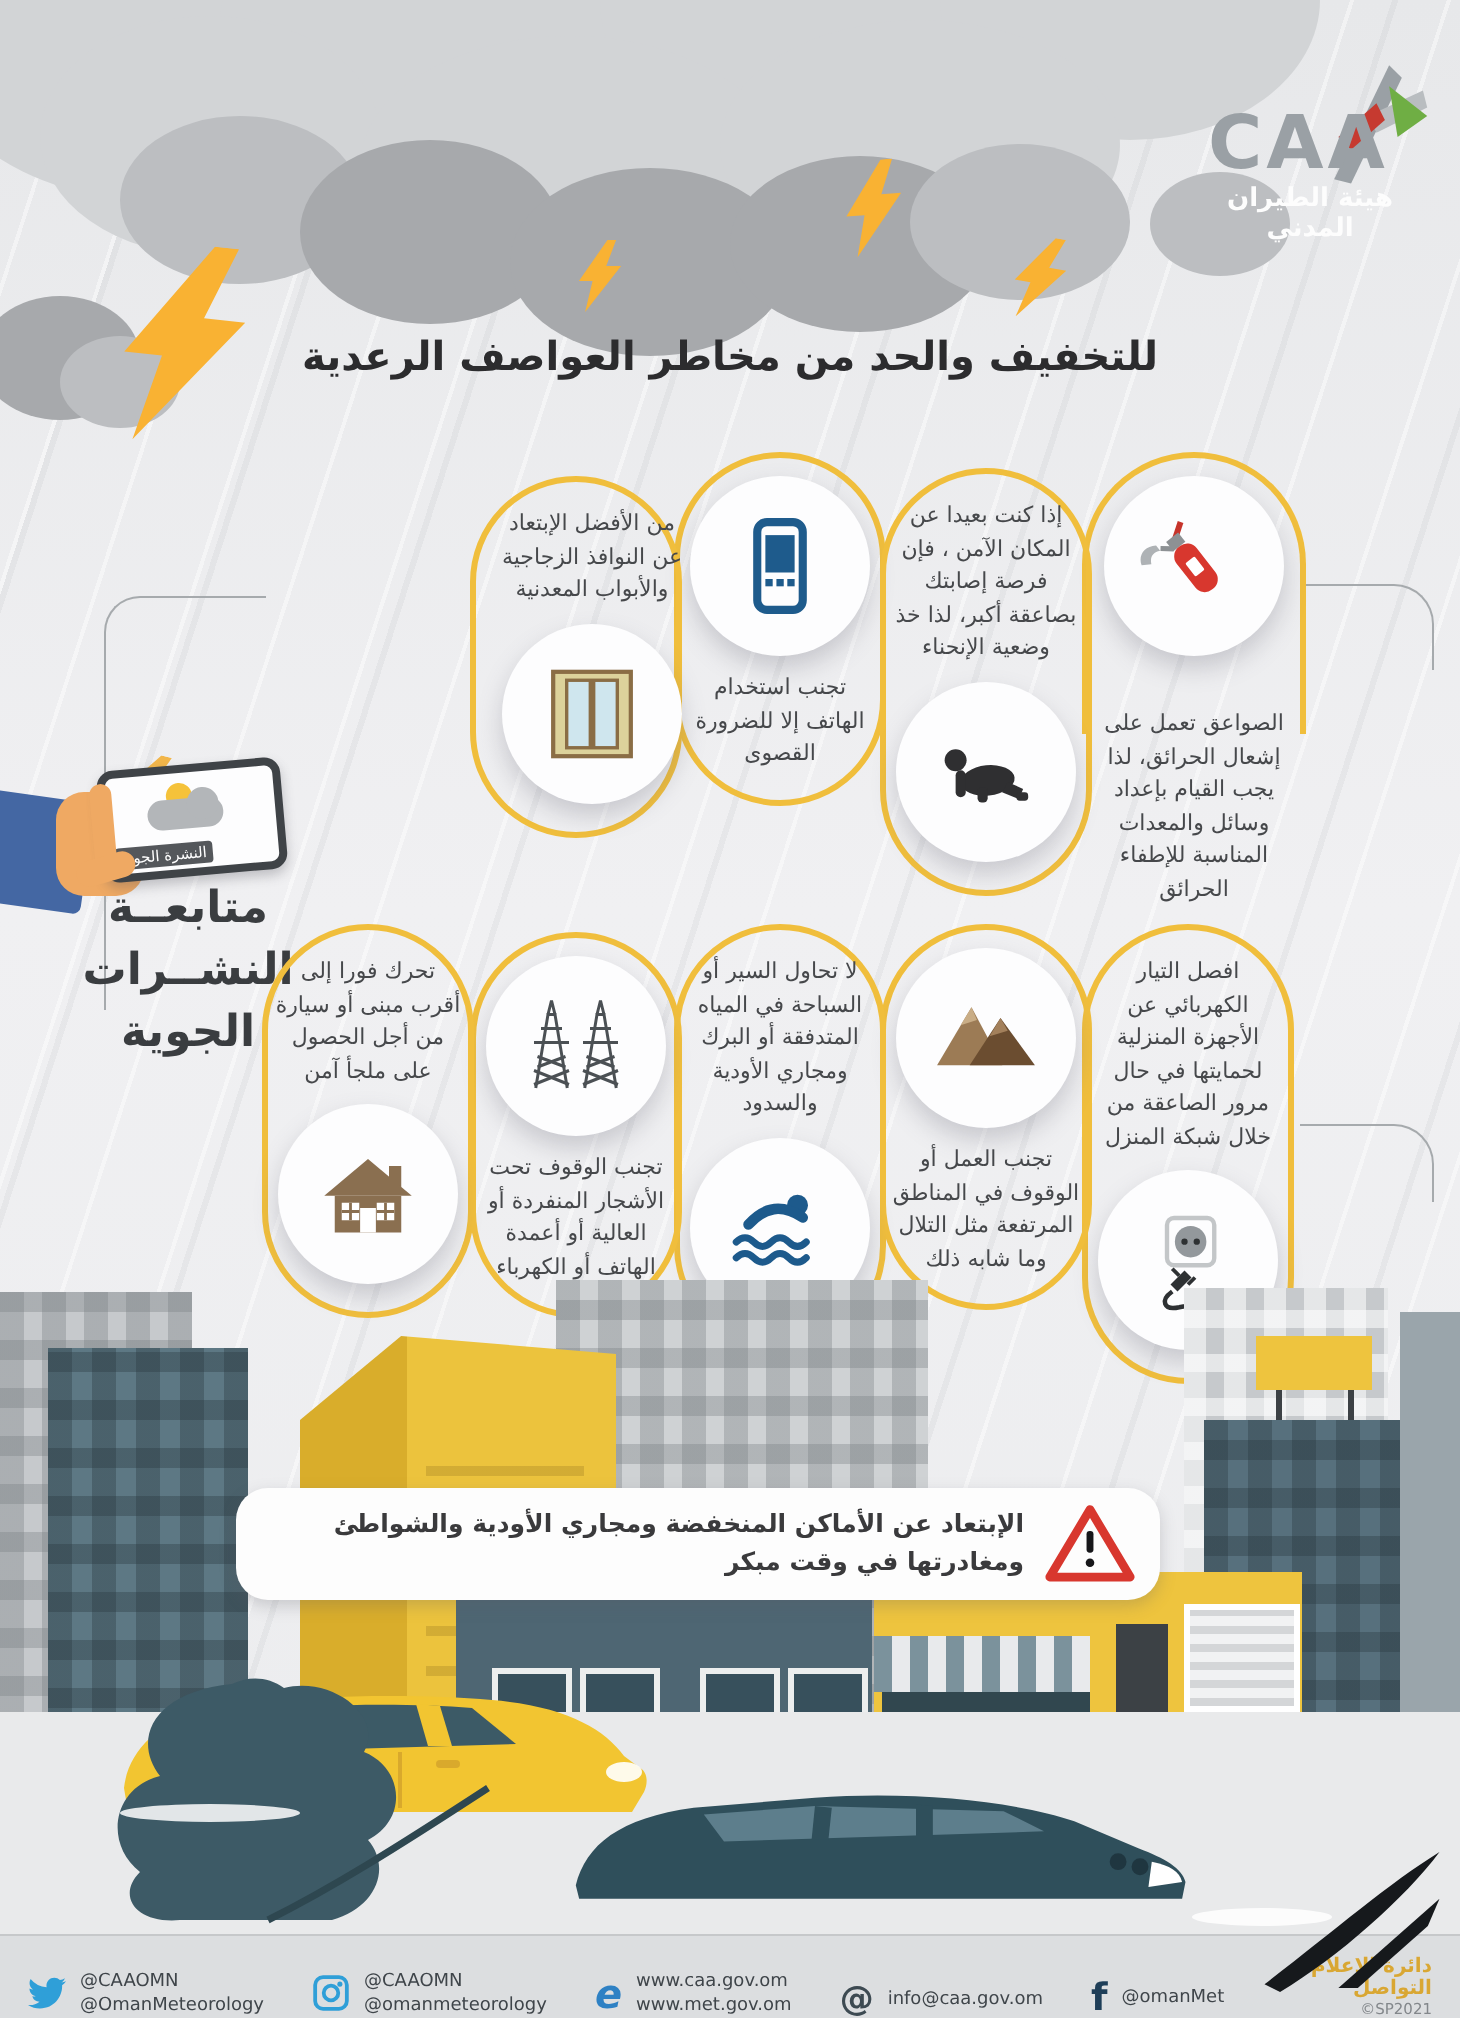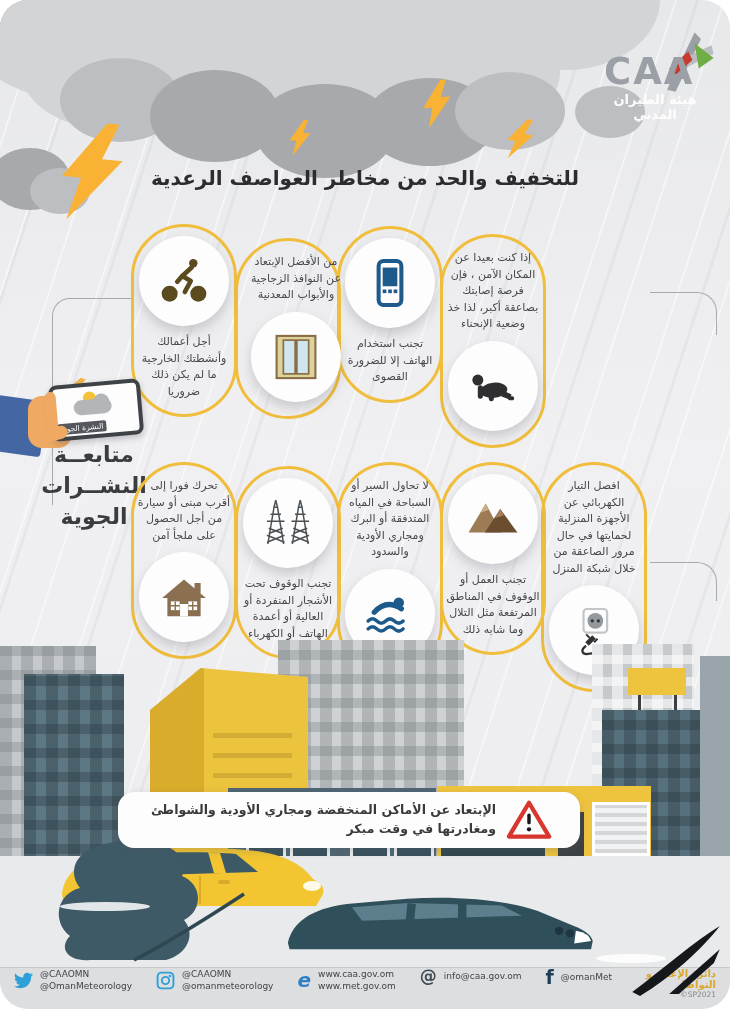--- a/index.html
+++ b/index.html
@@ -5,7 +5,7 @@
   html,body{margin:0;padding:0;background:#fff;}
   .page{position:relative;width:730px;height:1009px;overflow:hidden;
         font-family:"DejaVu Sans",sans-serif;
-        background:linear-gradient(180deg,#e7e8ea 0%,#f0f0f2 45%,#ebecee 100%);border-radius:28px;}
+        background:linear-gradient(180deg,#e7e8ea 0%,#f0f0f2 45%,#ebecee 100%);}
   .rain{position:absolute;inset:0;pointer-events:none;
         background:
           repeating-linear-gradient(108deg,rgba(255,255,255,0) 0 44px,rgba(255,255,255,.45) 44px 46px),

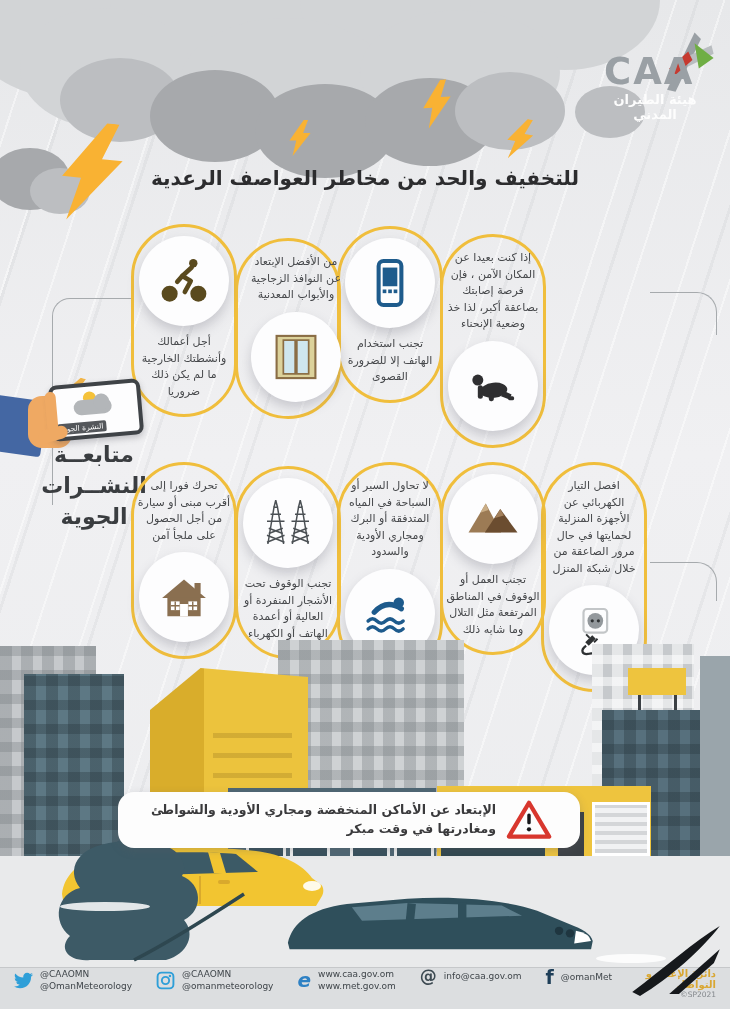--- a/index.html
+++ b/index.html
@@ -150,22 +150,6 @@
     </div>
   </div>
 
-  <div class="cap" style="left:131px;top:224px;">
-    <div class="icon-circle">
-      <svg viewBox="0 0 64 64" width="54" height="54">
-        <g fill="#5a4a1e">
-          <circle cx="15" cy="47" r="9.5"></circle>
-          <circle cx="49" cy="47" r="9.5"></circle>
-          <circle cx="43" cy="11" r="5"></circle>
-        </g>
-        <g fill="none" stroke="#5a4a1e" stroke-width="5.5" stroke-linecap="round" stroke-linejoin="round">
-          <path d="M41 16 L30 26 L40 32 L33 45"></path>
-          <path d="M30 26 L24 33"></path>
-        </g>
-      </svg>
-    </div>
-    <div class="cap-text">أجل أعمالك وأنشطتك الخارجية ما لم يكن ذلك ضروريا</div>
-  </div>
 
   <div>
     <svg class="bolt" style="left:58px;top:376px;transform:rotate(14deg);" width="26" height="44" viewBox="0 0 34 58">

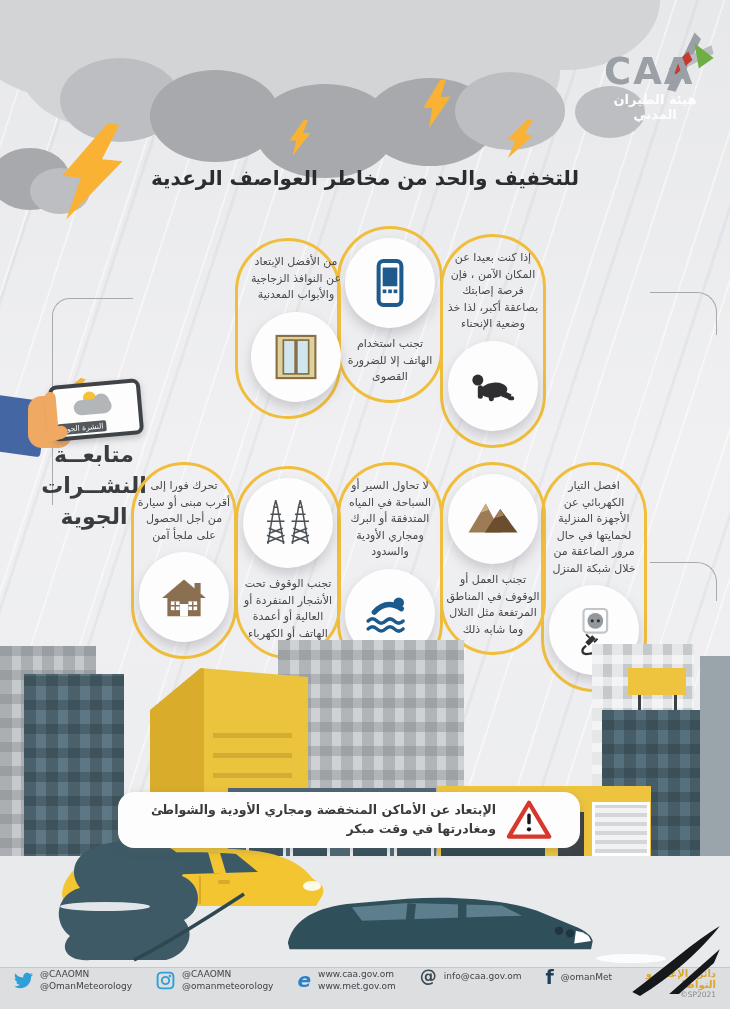--- a/index.html
+++ b/index.html
@@ -109,6 +109,22 @@
   <div class="connector" style="left:650px;top:292px;width:66px;height:42px;border-top:1px solid #a6aaad;border-right:1px solid #a6aaad;border-top-right-radius:20px;"></div>
   <div class="connector" style="left:650px;top:562px;width:66px;height:38px;border-top:1px solid #a6aaad;border-right:1px solid #a6aaad;border-top-right-radius:20px;"></div>
 
+  <div class="cap-wrap" style="left:541px;top:226px;">
+    <div class="cap-open-deco"></div>
+    <div class="icon-circle" style="margin:12px auto 0;">
+      <svg viewBox="0 0 64 64" width="54" height="54">
+        <g transform="rotate(-38 32 34)">
+          <path d="M23 9 C17 5 11 7 9 13 L14 16 C16 12 19 11 23 13 Z" fill="#aeb2b5"></path>
+          <path d="M24 12 L30 17" stroke="#8d9194" stroke-width="3"></path>
+          <path d="M34 13 l9 -6" stroke="#c6342b" stroke-width="3.5"></path>
+          <rect x="29" y="11" width="9" height="7" fill="#8d9194"></rect>
+          <rect x="26" y="18" width="15" height="32" rx="7" fill="#d8372e"></rect>
+          <rect x="30" y="28" width="7" height="10" rx="1" fill="#ffffff"></rect>
+        </g>
+      </svg>
+    </div>
+    <div class="cap-text" style="margin:26px auto 0;">الصواعق تعمل على إشعال الحرائق، لذا يجب القيام بإعداد وسائل والمعدات المناسبة للإطفاء الحرائق</div>
+  </div>
 
   <div class="cap" style="left:337px;top:226px;">
     <div class="icon-circle">

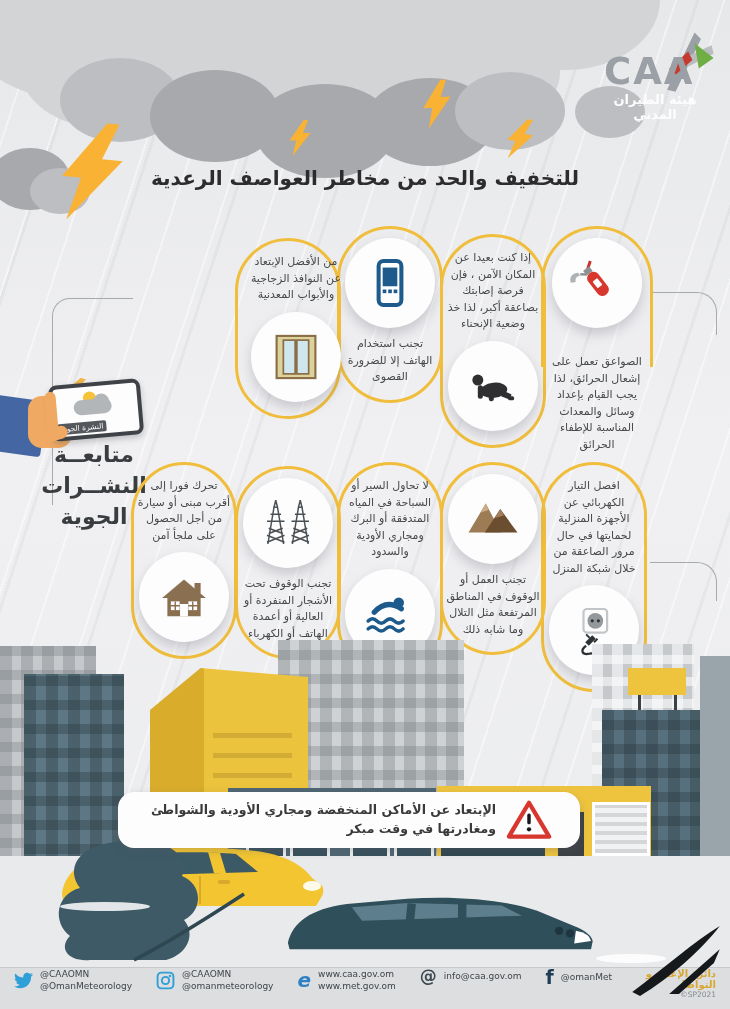--- a/index.html
+++ b/index.html
@@ -31,7 +31,7 @@
   .follow-caption{font-size:22px;font-weight:bold;color:#3a3d40;direction:rtl;text-align:center;line-height:1.4;}
   .banner{position:absolute;left:118px;top:744px;width:462px;background:#fdfdfd;border-radius:16px;
        box-shadow:0 3px 8px rgba(90,90,100,.25);display:flex;flex-direction:row-reverse;align-items:center;
-       gap:10px;padding:7px 28px;box-sizing:border-box;z-index:6;margin-top:48px;}
+       gap:10px;padding:7px 12px;box-sizing:border-box;z-index:6;}
   .banner-text{flex:1;font-size:12.5px;font-weight:bold;color:#3a3a3c;direction:rtl;text-align:right;line-height:1.5;}
   .city{position:absolute;left:0;top:636px;width:730px;height:331px;overflow:hidden;}
   .bldg{position:absolute;}

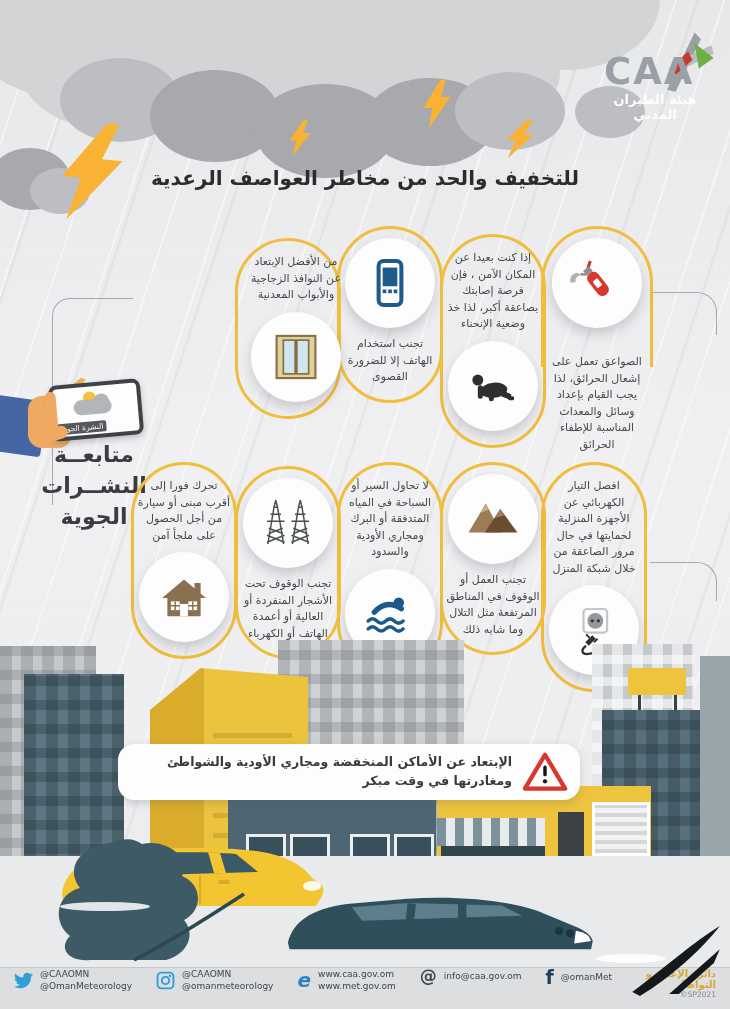--- a/index.html
+++ b/index.html
@@ -42,7 +42,7 @@
   .win-gray{background-image:repeating-linear-gradient(0deg,rgba(120,126,130,.35) 0 10px,transparent 10px 24px),
             repeating-linear-gradient(90deg,rgba(120,126,130,.35) 0 12px,transparent 12px 21px);}
   .footer{position:absolute;left:0;top:967px;width:730px;height:42px;background:#dcdee0;
-       border-top:1px solid #c6c8ca;display:flex;align-items:flex-start;padding:0 14px;box-sizing:border-box;gap:24px;z-index:8;}
+       border-top:1px solid #c6c8ca;display:flex;align-items:flex-end;padding:0 14px;box-sizing:border-box;gap:24px;z-index:8;}
   .f-item{display:flex;align-items:center;gap:7px;}
   .f-text{font-size:9px;line-height:1.35;color:#3f454a;}
   .credit{margin-left:auto;text-align:right;}

